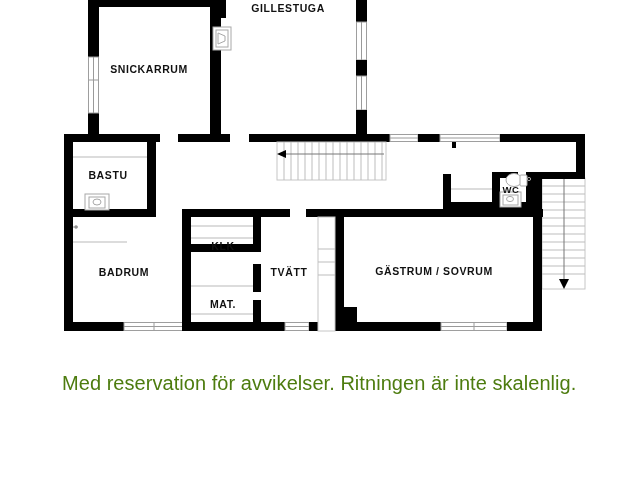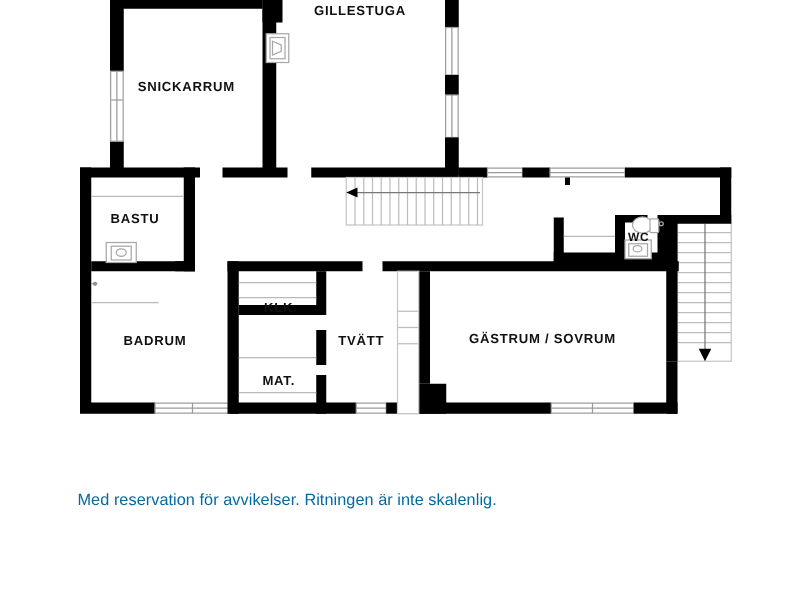--- a/index.html
+++ b/index.html
@@ -67,10 +67,10 @@
   #caption {
     position: absolute;
     left: 62px;
-    top: 392px;
+    top: 372px;
     font-family: "Liberation Sans", sans-serif;
-    font-size: 13px;
-    color: #0369a1;
+    font-size: 20px;
+    color: #4d7c0f;
     letter-spacing: 0.05px;
     white-space: nowrap;
   }

